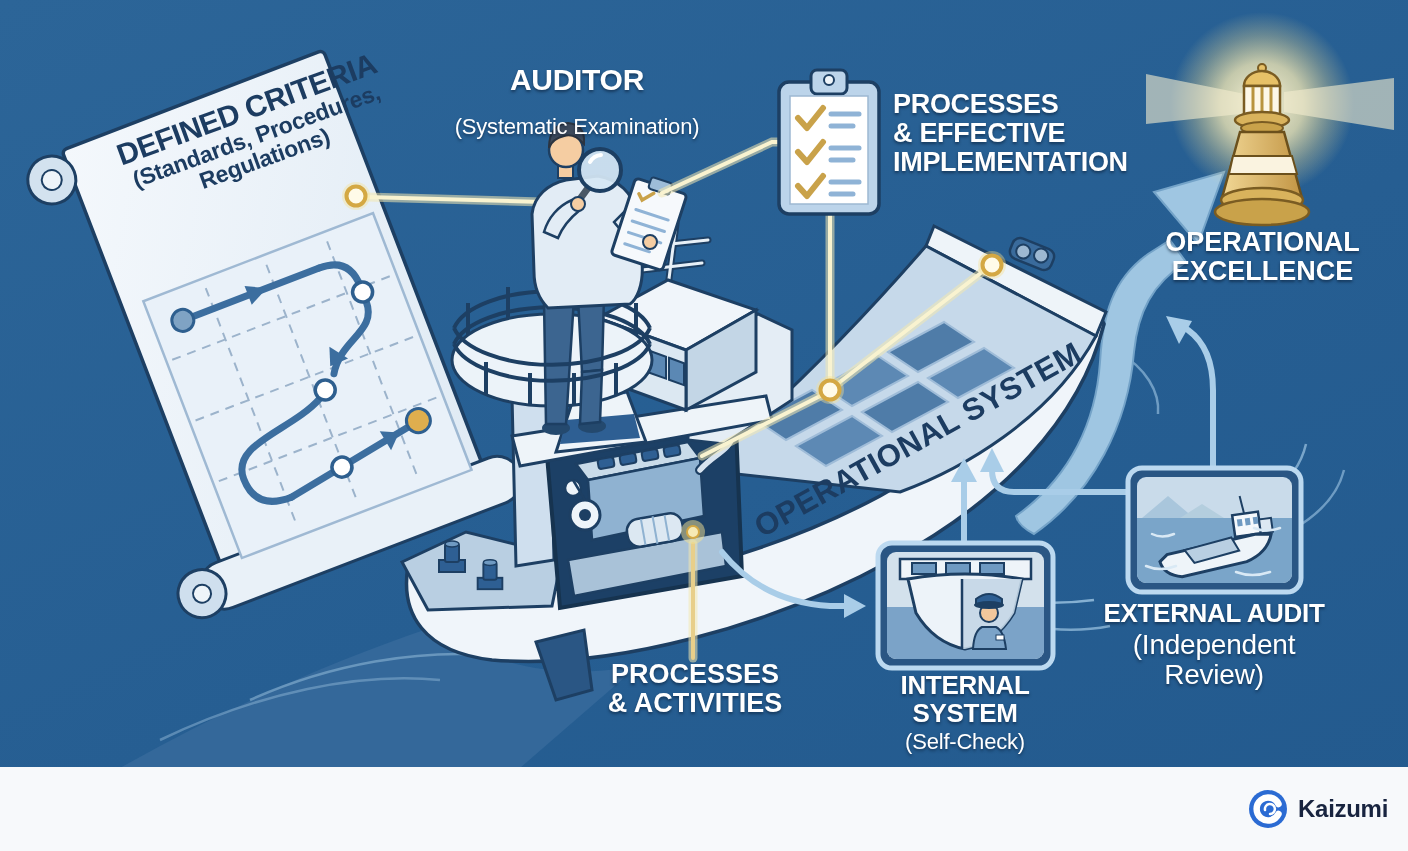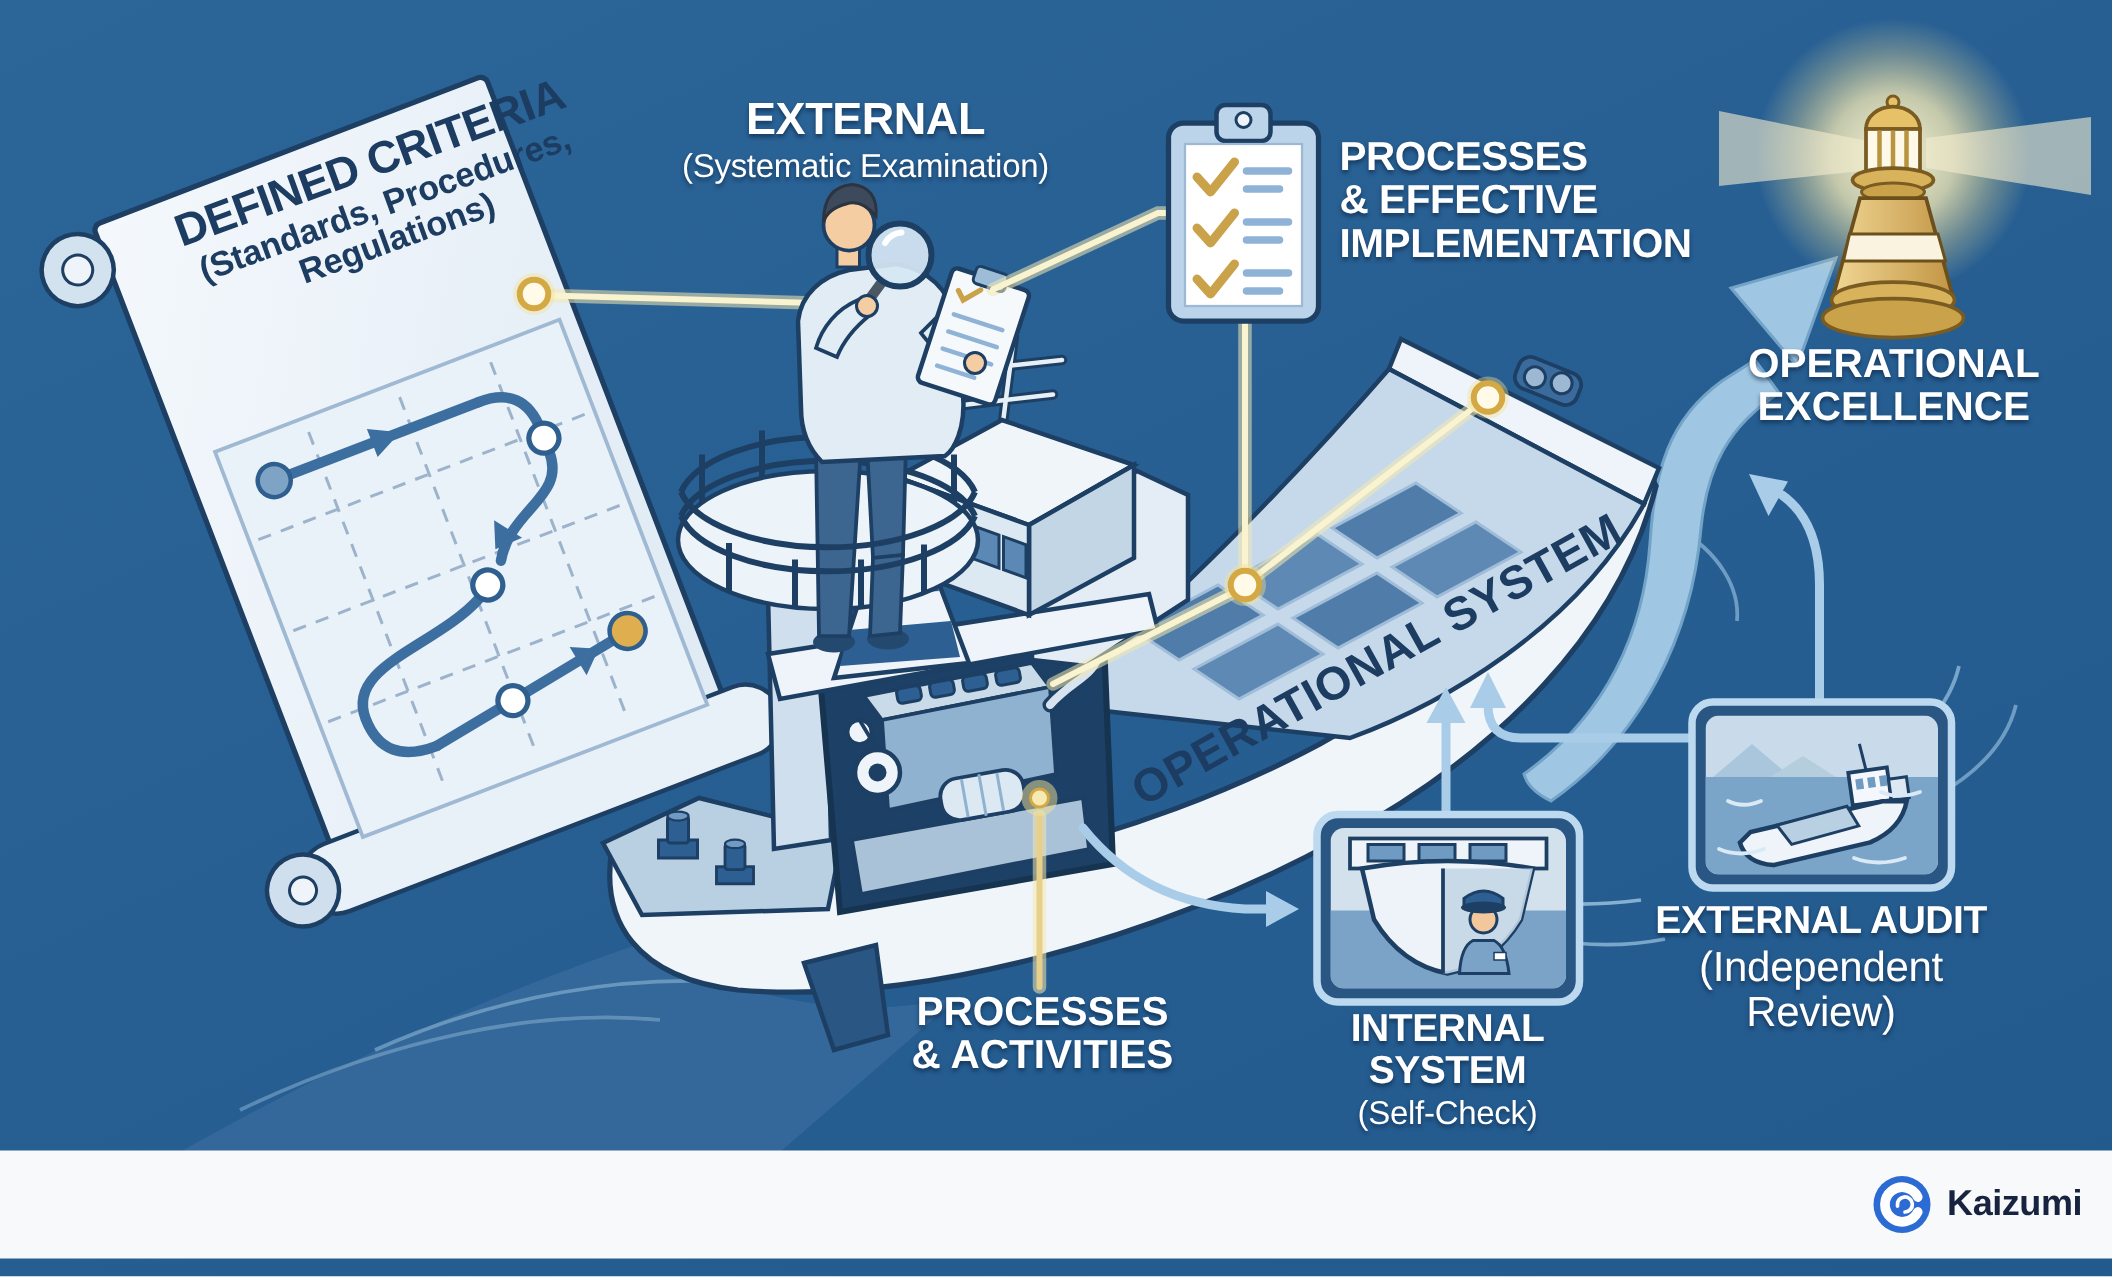--- a/index.html
+++ b/index.html
@@ -419,7 +419,7 @@
 </div>
 
 <div class="lbl auditor-lbl center">
-  <div class="big">EXTERNAL</div>
+  <div class="big">AUDITOR</div>
   <div class="sub">(Systematic Examination)</div>
 </div>
 

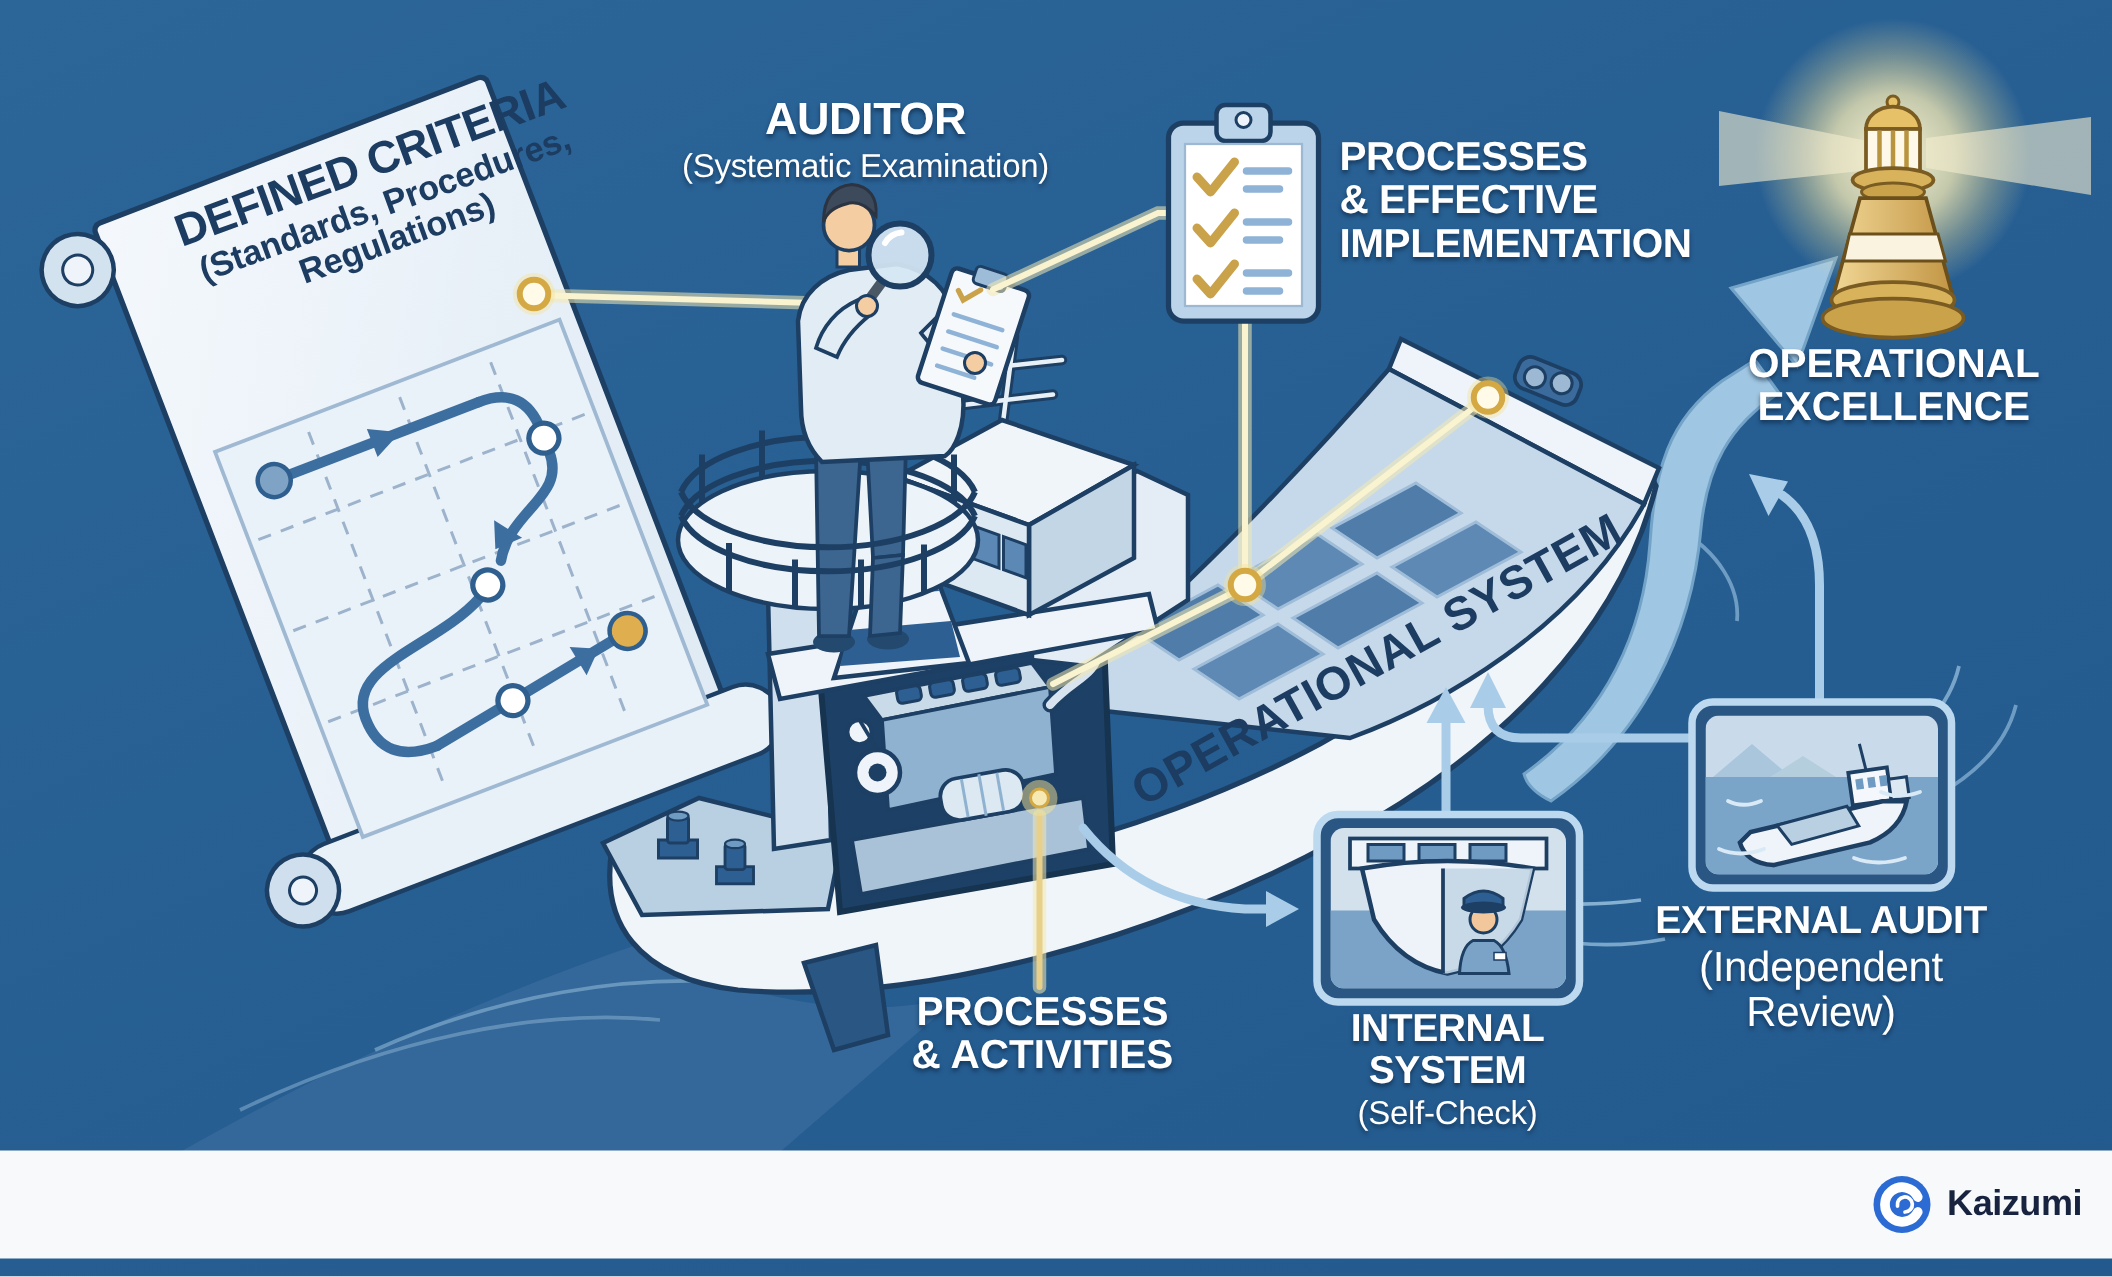--- a/index.html
+++ b/index.html
@@ -13,7 +13,7 @@
   .center{text-align:center;}
   .auditor-lbl{left:407px;top:64px;width:340px;}
   .auditor-lbl .big{font-size:30px;}
-  .auditor-lbl .sub{font-size:22px;margin-top:3px;}
+  .auditor-lbl .sub{font-size:22px;margin-top:19px;}
   .verifies-lbl{left:893px;top:90px;width:280px;text-align:left;}
   .verifies-lbl div{font-size:27px;font-weight:bold;letter-spacing:-.3px;}
   .excellence-lbl{left:1135px;top:228px;width:255px;}

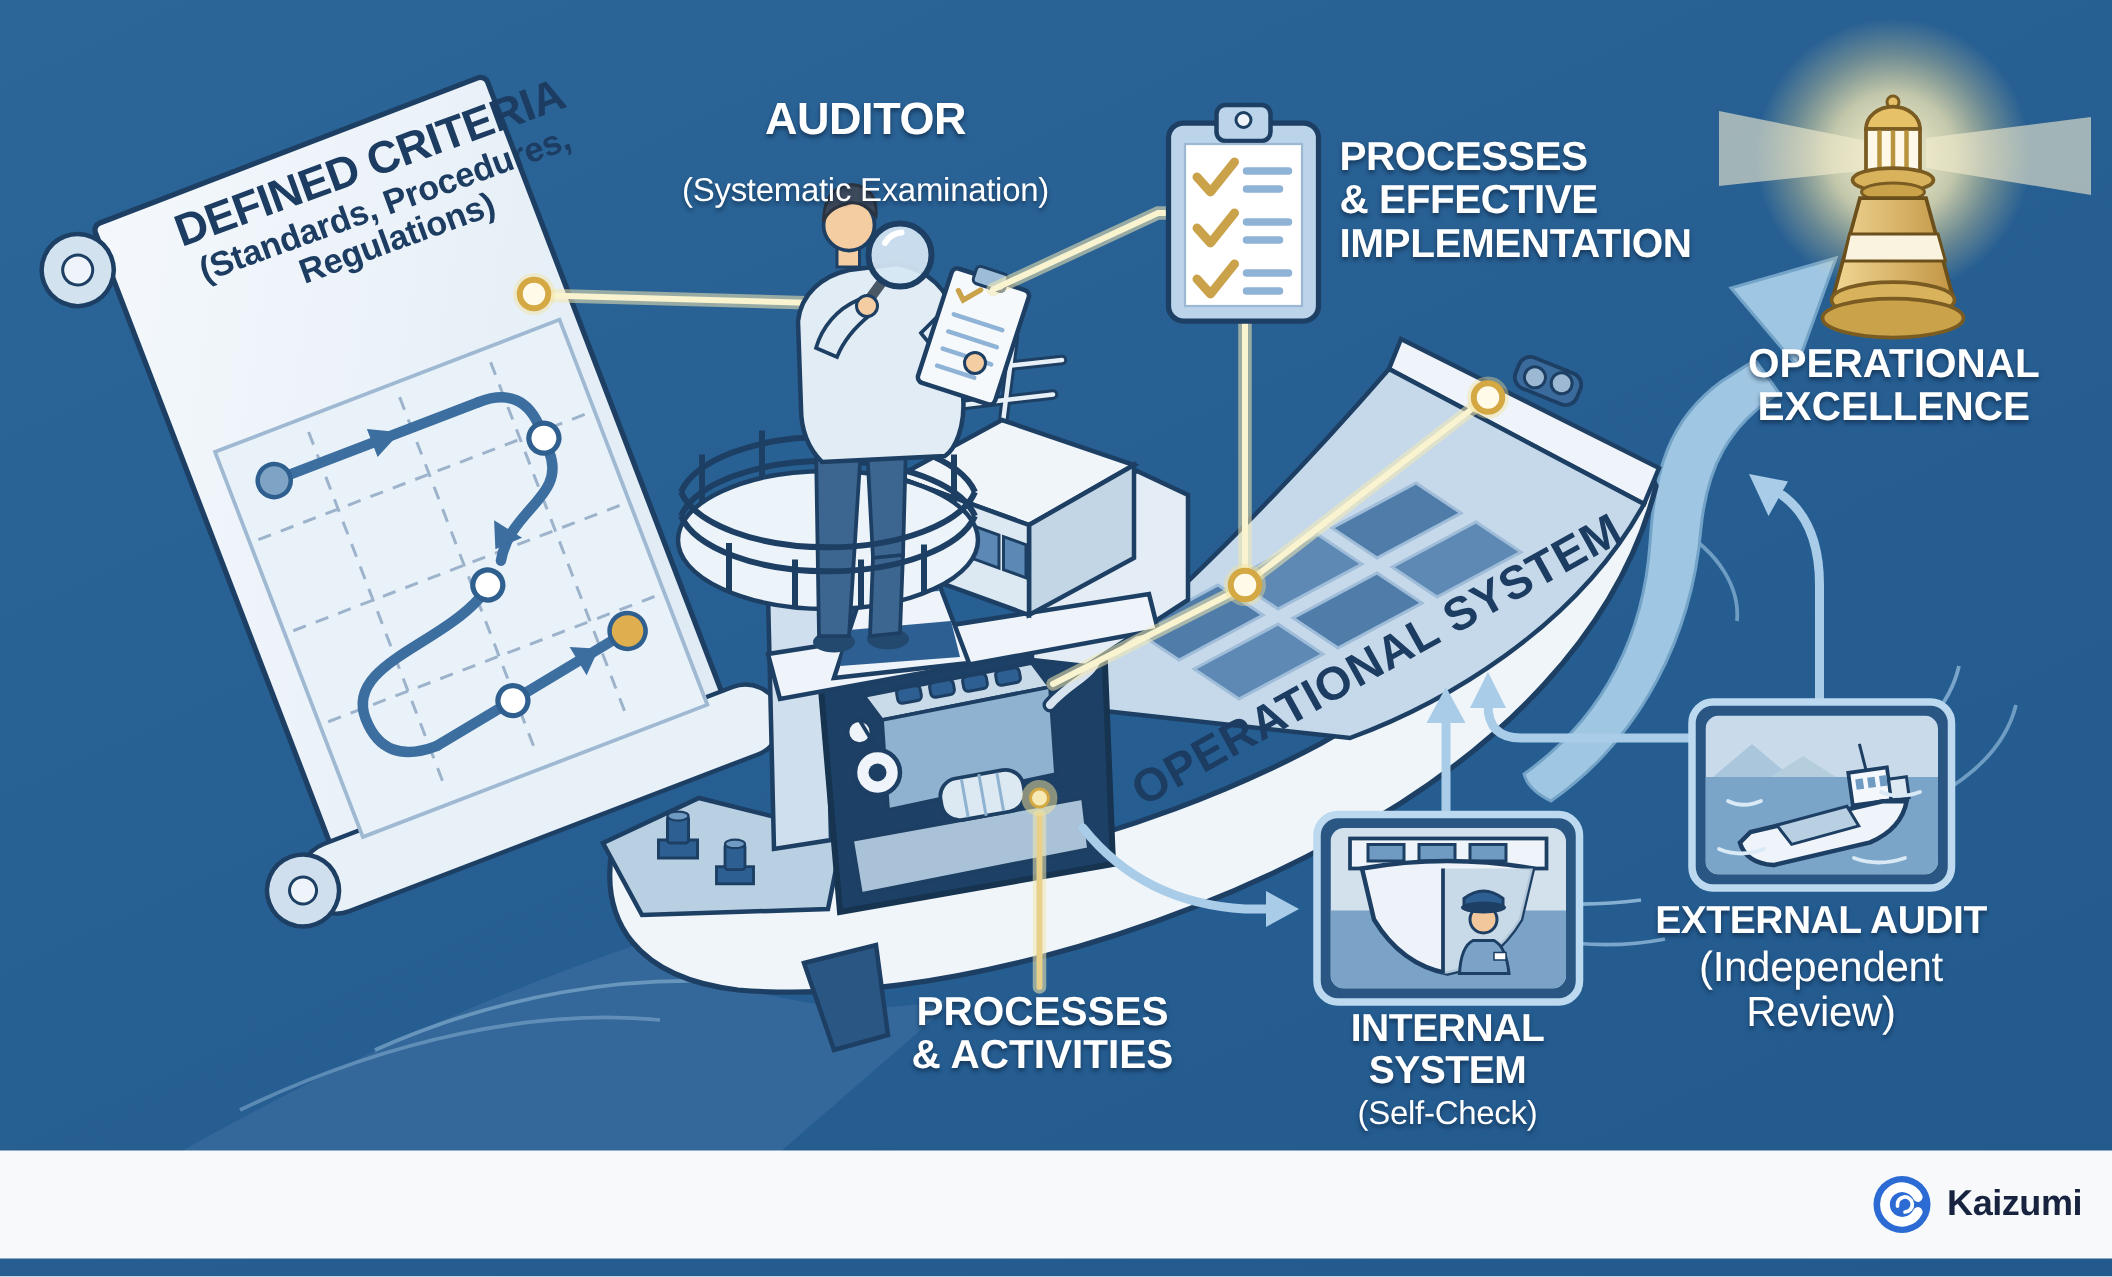--- a/index.html
+++ b/index.html
@@ -30,7 +30,7 @@
     color:#1c3c61;text-shadow:none;}
   .scroll-lbl .big{font-size:30px;letter-spacing:-.5px;}
   .scroll-lbl .sub{font-size:23px;font-weight:bold;line-height:1.05;}
-  .footer{position:absolute;left:0;top:767px;width:1408px;height:72px;background:#f7f9fb;
+  .footer{position:absolute;left:0;top:767px;width:1408px;height:84px;background:#f7f9fb;
     display:flex;align-items:center;justify-content:flex-end;padding-right:20px;box-sizing:border-box;gap:9px;}
   .brand{font-size:24px;font-weight:bold;color:#18243f;letter-spacing:-.3px;}
 </style>

